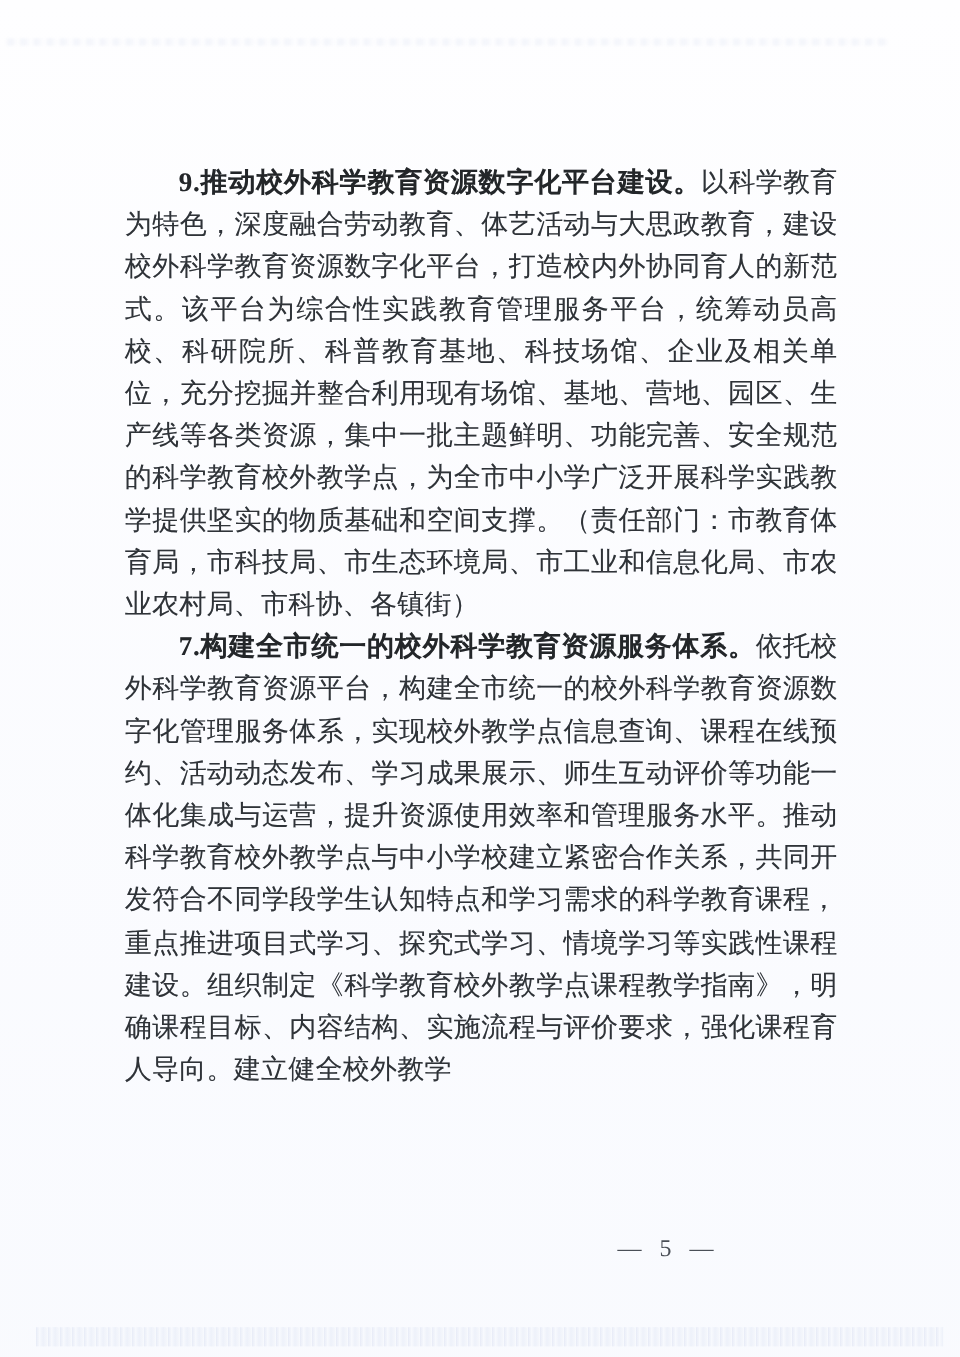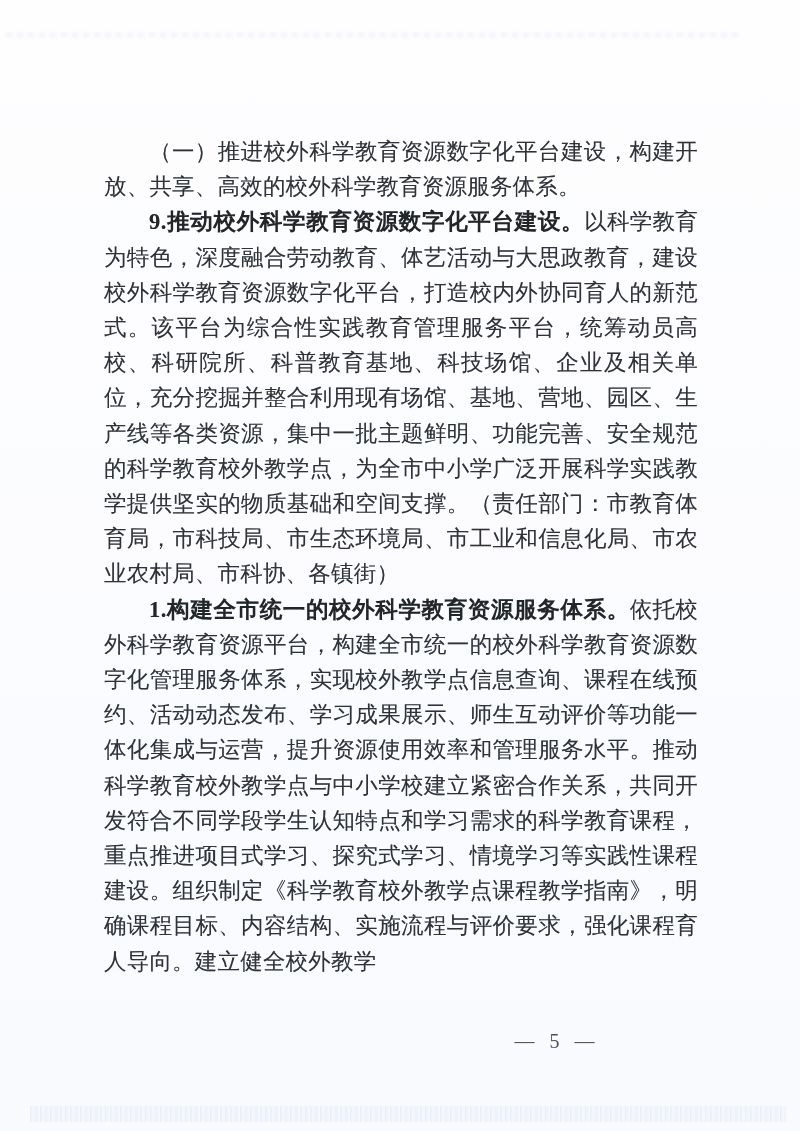--- a/index.html
+++ b/index.html
@@ -124,7 +124,6 @@
 
   <div class="text-column">
 
-    <p class="para">（一）推进校外科学教育资源数字化平台建设，构建开放、共享、高效的校外科学教育资源服务体系。</p>
 
     <p class="para"><span class="run-bold">9.推动校外科学教育资源数字化平台建设。</span><span>以科学教育为特色，深度融合劳动教育、体艺活动与大思政教育，建设校外科学教育资源数字化平台，打造校内外协同育人的新范式。该平台为综合性实践教育管理服务平台，统筹动员高校、科研院所、科普教育基地、科技场馆、企业及相关单位，充分挖掘并整合利用现有场馆、基地、营地、园区、生产线等各类资源，集中一批主题鲜明、功能完善、安全规范的科学教育校外教学点，为全市中小学广泛开展科学实践教学提供坚实的物质基础和空间支撑。（责任部门：市教育体育局，市科技局、市生态环境局、市工业和信息化局、市农业农村局、市科协、各镇街）</span></p>
 

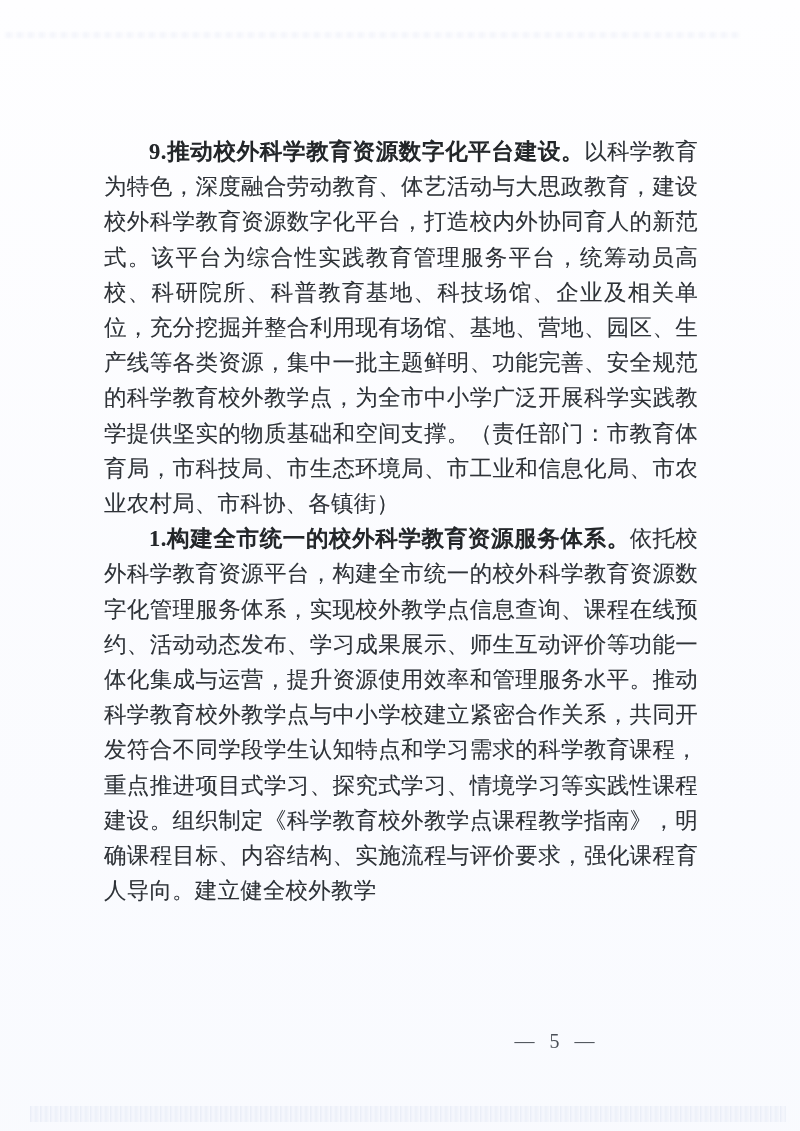--- a/index.html
+++ b/index.html
@@ -127,7 +127,7 @@
 
     <p class="para"><span class="run-bold">9.推动校外科学教育资源数字化平台建设。</span><span>以科学教育为特色，深度融合劳动教育、体艺活动与大思政教育，建设校外科学教育资源数字化平台，打造校内外协同育人的新范式。该平台为综合性实践教育管理服务平台，统筹动员高校、科研院所、科普教育基地、科技场馆、企业及相关单位，充分挖掘并整合利用现有场馆、基地、营地、园区、生产线等各类资源，集中一批主题鲜明、功能完善、安全规范的科学教育校外教学点，为全市中小学广泛开展科学实践教学提供坚实的物质基础和空间支撑。（责任部门：市教育体育局，市科技局、市生态环境局、市工业和信息化局、市农业农村局、市科协、各镇街）</span></p>
 
-    <p class="para"><span class="run-bold">1.构建全市统一的校外科学教育资源服务体系。</span><span>依托校外科学教育资源平台，构建全市统一的校外科学教育资源数字化管理服务体系，实现校外教学点信息查询、课程在线预约、活动动态发布、学习成果展示、师生互动评价等功能一体化集成与运营，提升资源使用效率和管理服务水平。推动科学教育校外教学点与中小学校建立紧密合作关系，共同开发符合不同学段学生认知特点和学习需求的科学教育课程，重点推进项目式学习、探究式学习、情境学习等实践性课程建设。组织制定《科学教育校外教学点课程教学指南》，明确课程目标、内容结构、实施流程与评价要求，强化课程育人导向。建立健全校外教学</span></p>
+    <p class="para"><span class="run-bold">7.构建全市统一的校外科学教育资源服务体系。</span><span>依托校外科学教育资源平台，构建全市统一的校外科学教育资源数字化管理服务体系，实现校外教学点信息查询、课程在线预约、活动动态发布、学习成果展示、师生互动评价等功能一体化集成与运营，提升资源使用效率和管理服务水平。推动科学教育校外教学点与中小学校建立紧密合作关系，共同开发符合不同学段学生认知特点和学习需求的科学教育课程，重点推进项目式学习、探究式学习、情境学习等实践性课程建设。组织制定《科学教育校外教学点课程教学指南》，明确课程目标、内容结构、实施流程与评价要求，强化课程育人导向。建立健全校外教学</span></p>
 
   </div>
 

